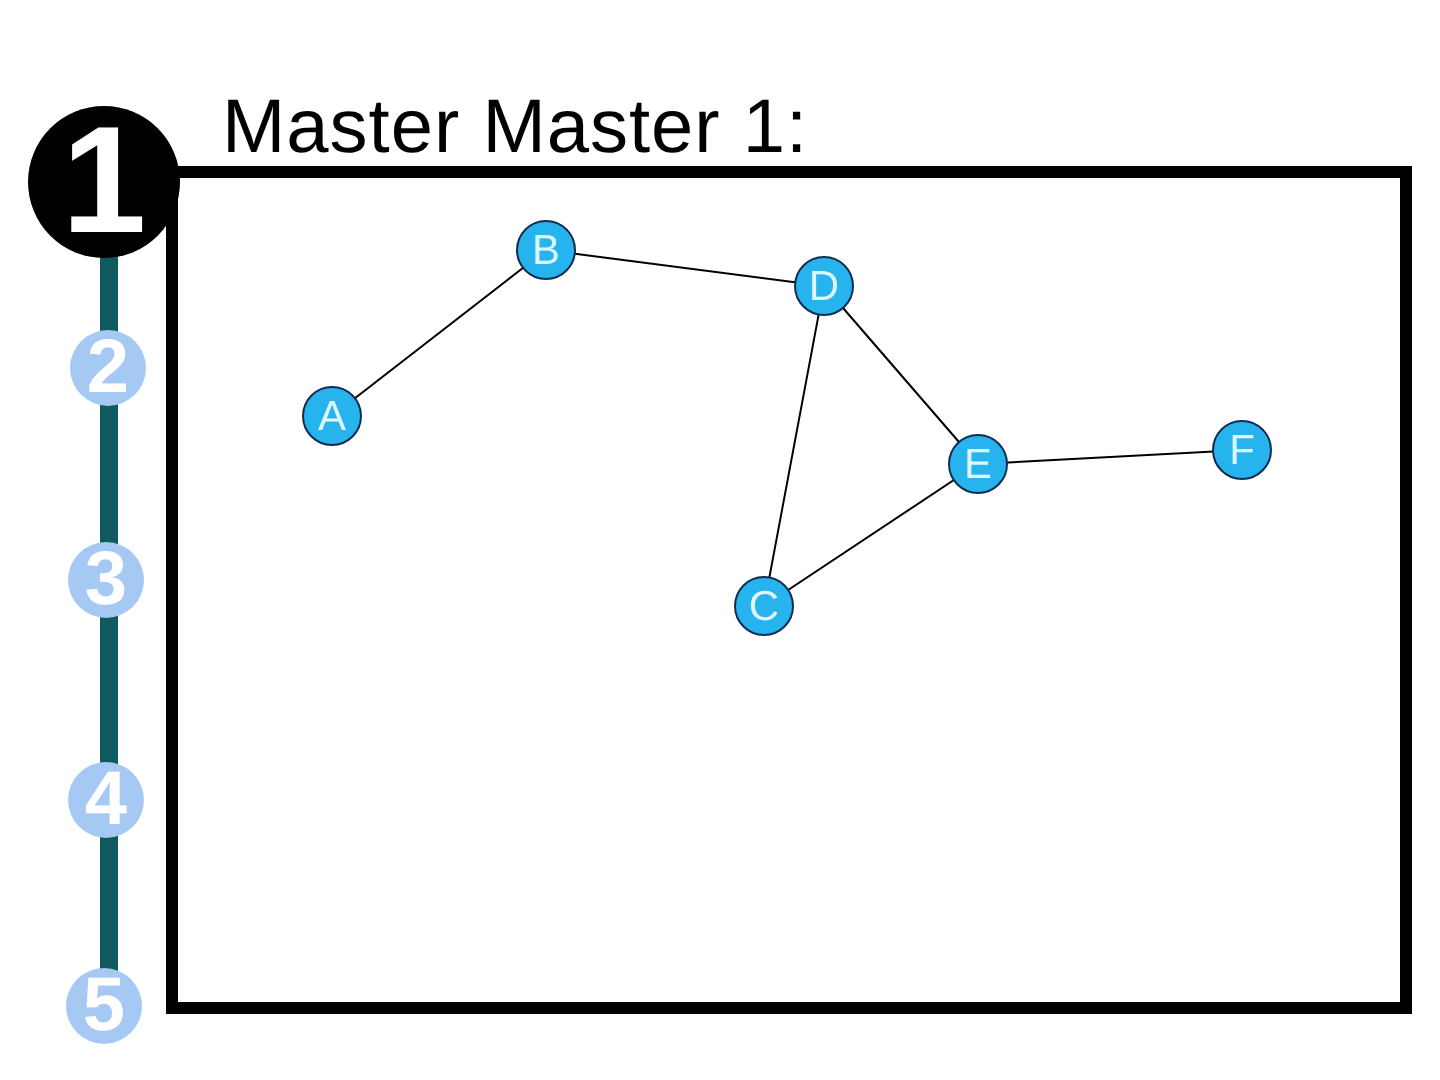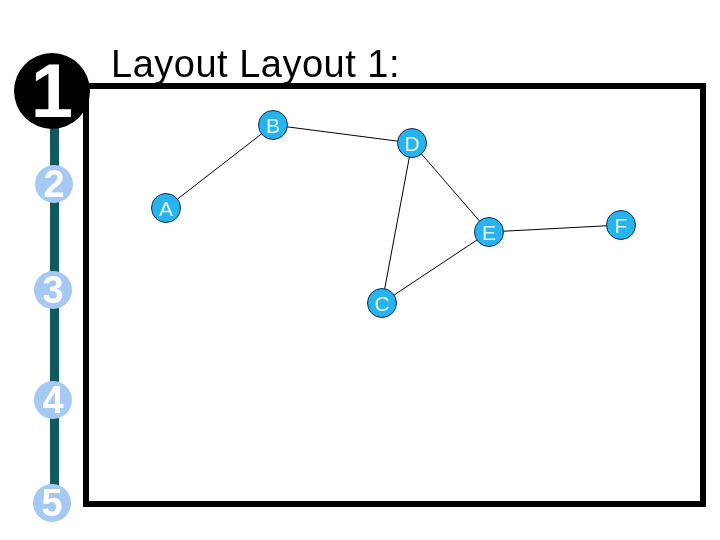--- a/index.html
+++ b/index.html
@@ -79,7 +79,7 @@
 
   <div class="slide-frame"></div>
 
-  <div class="slide-title">Layout Layout 1:</div>
+  <div class="slide-title">Master Master 1:</div>
 
   <div class="timeline-line"></div>
 

